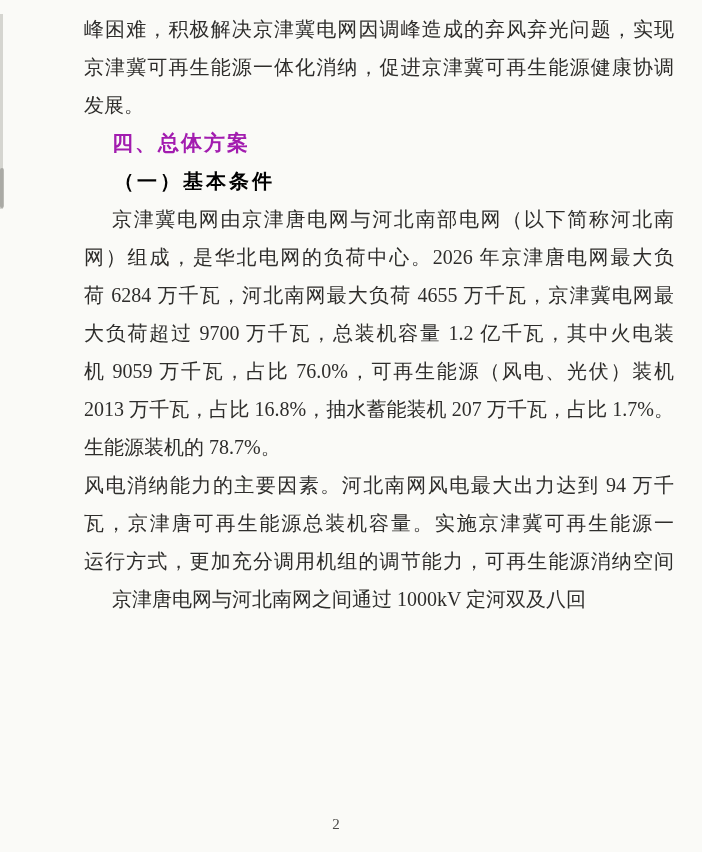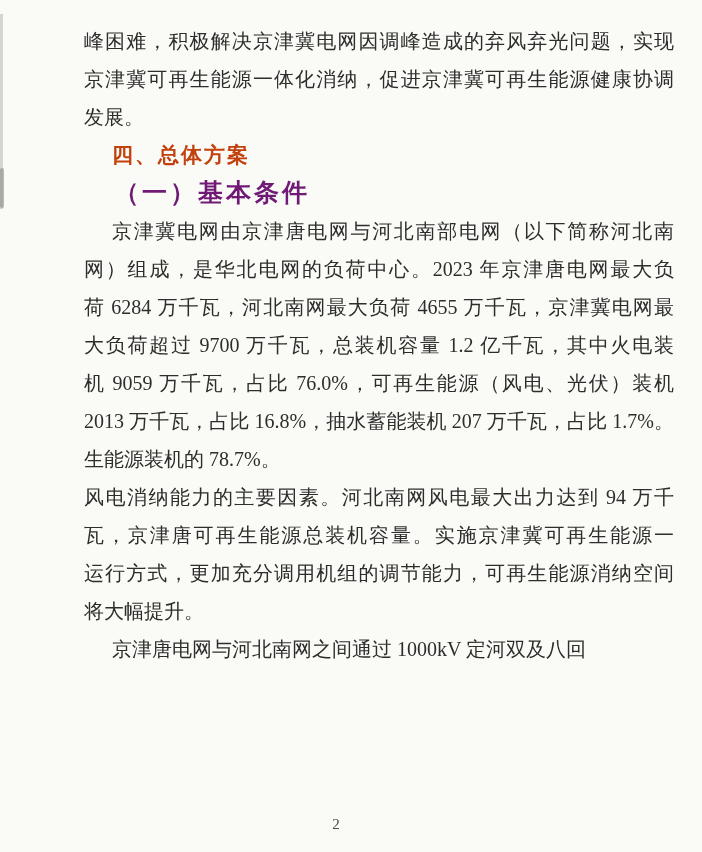--- a/index.html
+++ b/index.html
@@ -33,7 +33,7 @@
   }
   .text-block {
     position: absolute;
-    top: 22px;
+    top: 10px;
     left: 84px;
     width: 590px;
   }

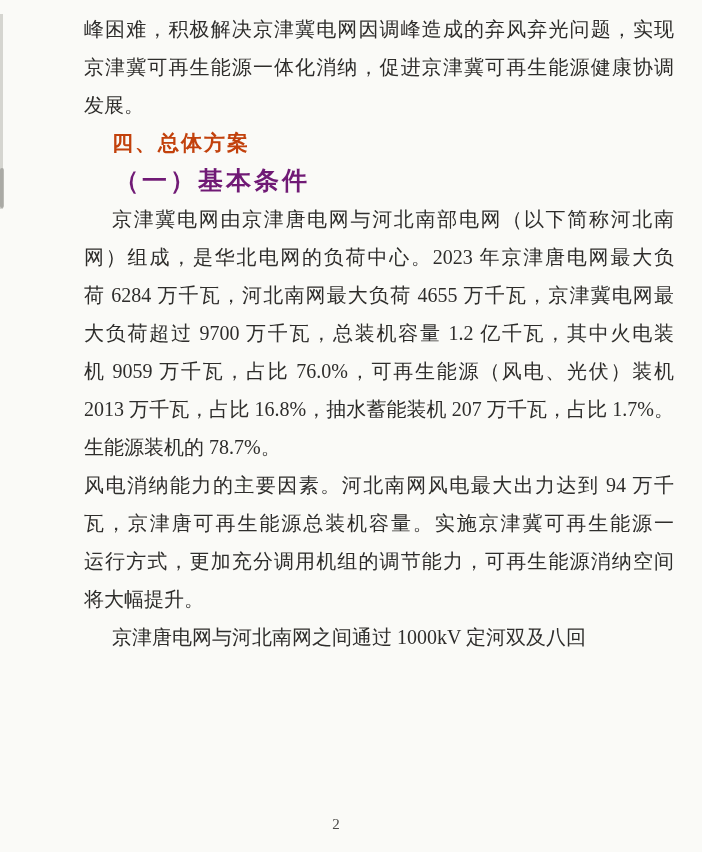--- a/index.html
+++ b/index.html
@@ -59,7 +59,7 @@
     font-family: "Liberation Sans", "DejaVu Sans", sans-serif;
     font-size: 21px;
     font-weight: 700;
-    color: #c2410c;
+    color: #a21caf;
     letter-spacing: 2px;
   }
   .subheading {

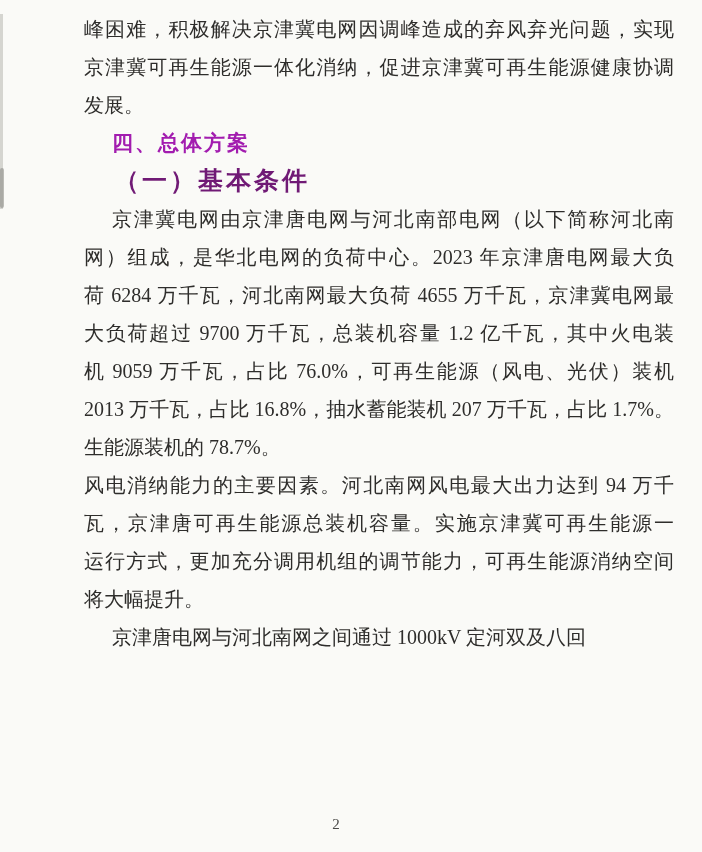--- a/index.html
+++ b/index.html
@@ -66,10 +66,10 @@
     height: 38px;
     line-height: 38px;
     padding-left: 30px;
-    font-family: Liberation Serif, serif;
-    font-size: 25px;
+    font-family: Liberation Sans, sans-serif;
+    font-size: 20px;
     font-weight: 700;
-    color: #701a75;
+    color: #000000;
     letter-spacing: 3px;
   }
   .page-number {

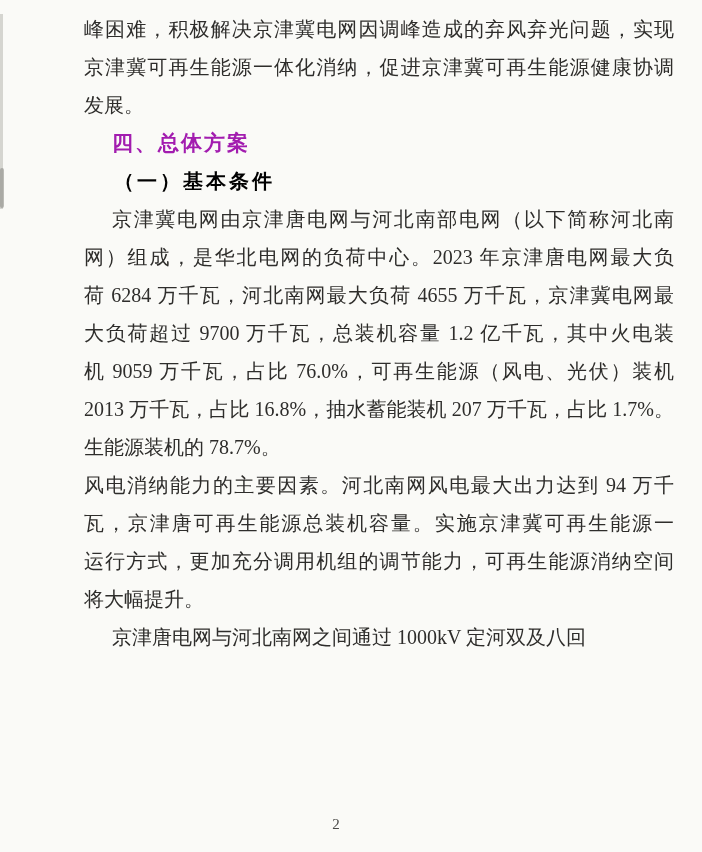--- a/index.html
+++ b/index.html
@@ -102,7 +102,7 @@
     <div class="subheading">（一）基本条件</div>
 
     <div class="ln ind">京津冀电网由京津唐电网与河北南部电网（以下简称河北南</div>
-    <div class="ln">网）组成，是华北电网的负荷中心。2023 年京津唐电网最大负</div>
+    <div class="ln">网）组成，是华北电网的负荷中心。2026 年京津唐电网最大负</div>
     <div class="ln">荷 6284 万千瓦，河北南网最大负荷 4655 万千瓦，京津冀电网最</div>
     <div class="ln">大负荷超过 9700 万千瓦，总装机容量 1.2 亿千瓦，其中火电装</div>
     <div class="ln">机 9059 万千瓦，占比 76.0%，可再生能源（风电、光伏）装机</div>

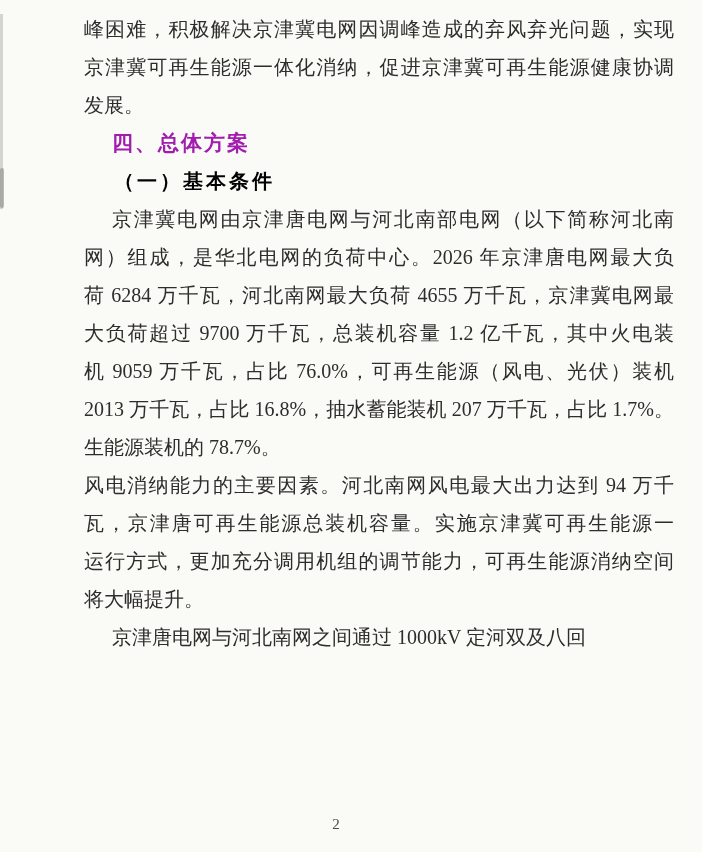--- a/index.html
+++ b/index.html
@@ -112,7 +112,6 @@
     <div class="ln">风电消纳能力的主要因素。河北南网风电最大出力达到 94 万千</div>
     <div class="ln">瓦，京津唐可再生能源总装机容量。实施京津冀可再生能源一</div>
     <div class="ln">运行方式，更加充分调用机组的调节能力，可再生能源消纳空间</div>
-    <div class="ln last">将大幅提升。</div>
 
     <div class="ln last ind">京津唐电网与河北南网之间通过 1000kV 定河双及八回</div>
 

